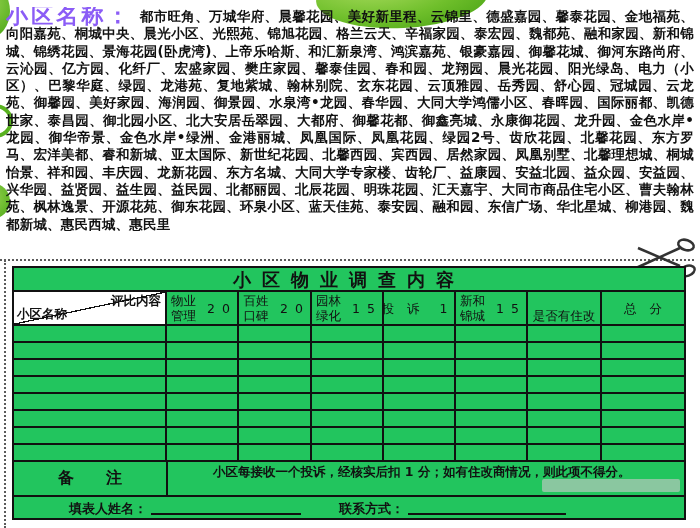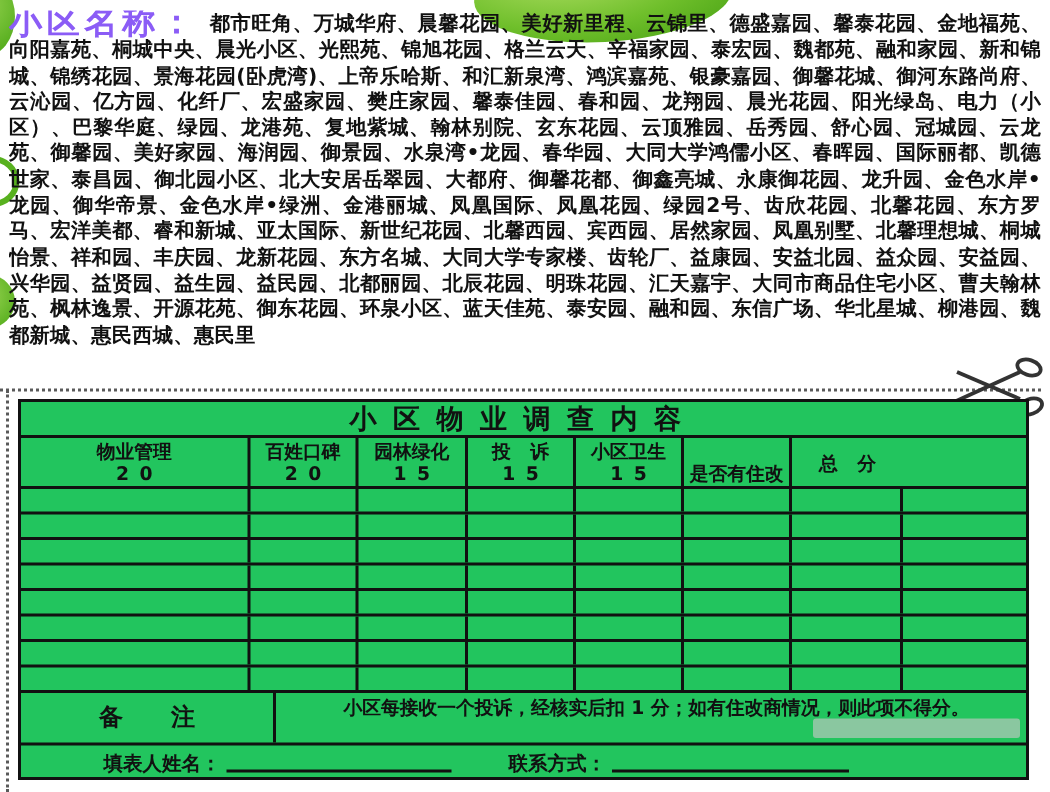--- a/index.html
+++ b/index.html
@@ -115,6 +115,10 @@
   <div class="t-title">小区物业调查内容</div>
 
   <div class="t-head">
+    <div class="corner">
+      <span class="c-top">评比内容</span>
+      <span class="c-bottom">小区名称</span>
+    </div>
     <div class="hcell">
       <div>物业管理</div>
       <div class="hscore">20</div>

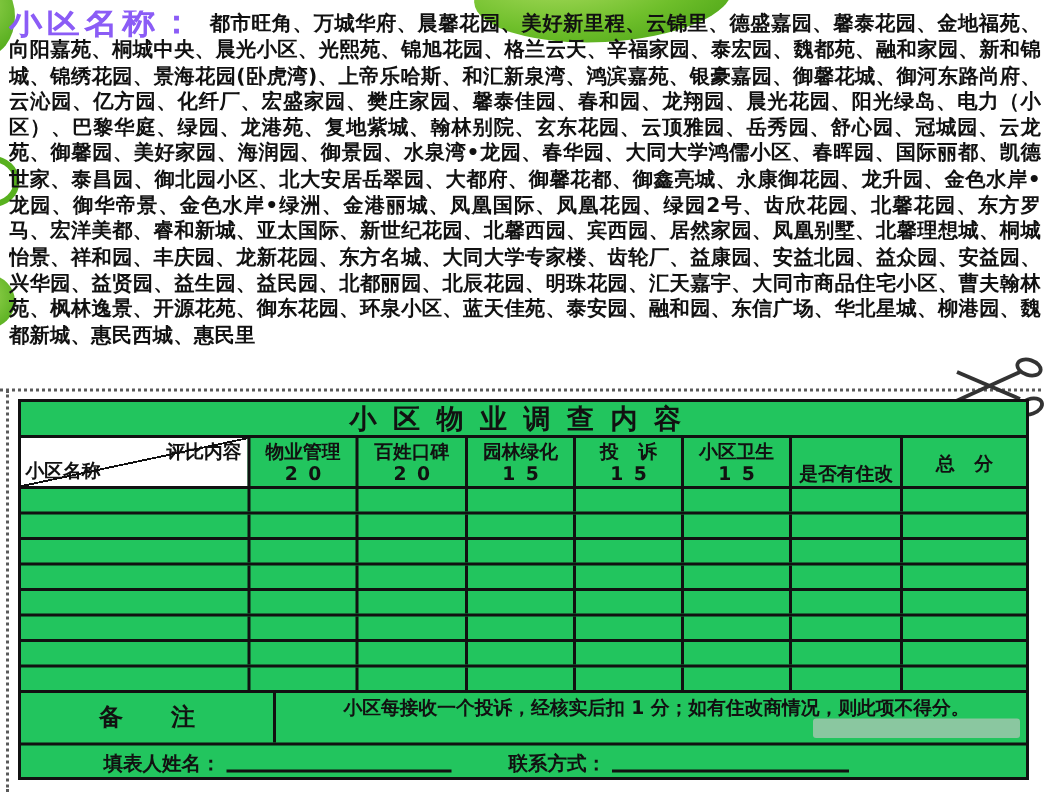--- a/index.html
+++ b/index.html
@@ -65,8 +65,8 @@
   .corner .c-top    { position:absolute; top:1px;  right:4px; font-size:12.5px; font-weight:bold; }
   .corner .c-bottom { position:absolute; bottom:1px; left:3px; font-size:12.5px; font-weight:bold; }
   .hcell {
-    display:flex; flex-direction:column; align-items:center; justify-content:center;
-    font-size:12.5px; font-weight:bold; line-height:15px; text-align:center; overflow:hidden;
+    display:flex; flex-direction:row; align-items:center; justify-content:center;
+    font-size:12.5px; font-weight:normal; line-height:15px; text-align:center; overflow:hidden;
   }
   .hscore { letter-spacing:7px; text-indent:7px; }
   .spread-sm { letter-spacing:13px; text-indent:13px; white-space:nowrap; }

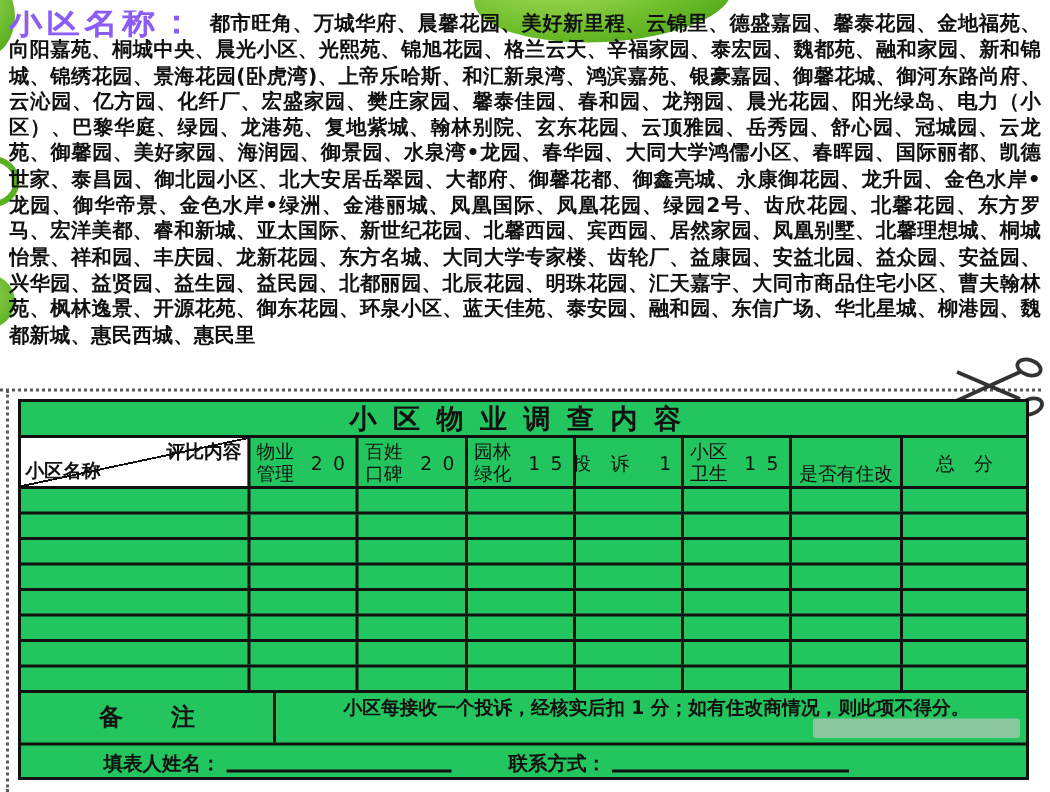--- a/index.html
+++ b/index.html
@@ -136,7 +136,7 @@
       <div class="hscore">15</div>
     </div>
     <div class="hcell">
-      <div>小区卫生</div>
+      <div>新和锦城</div>
       <div class="hscore">15</div>
     </div>
     <div class="hcell wrapcell">

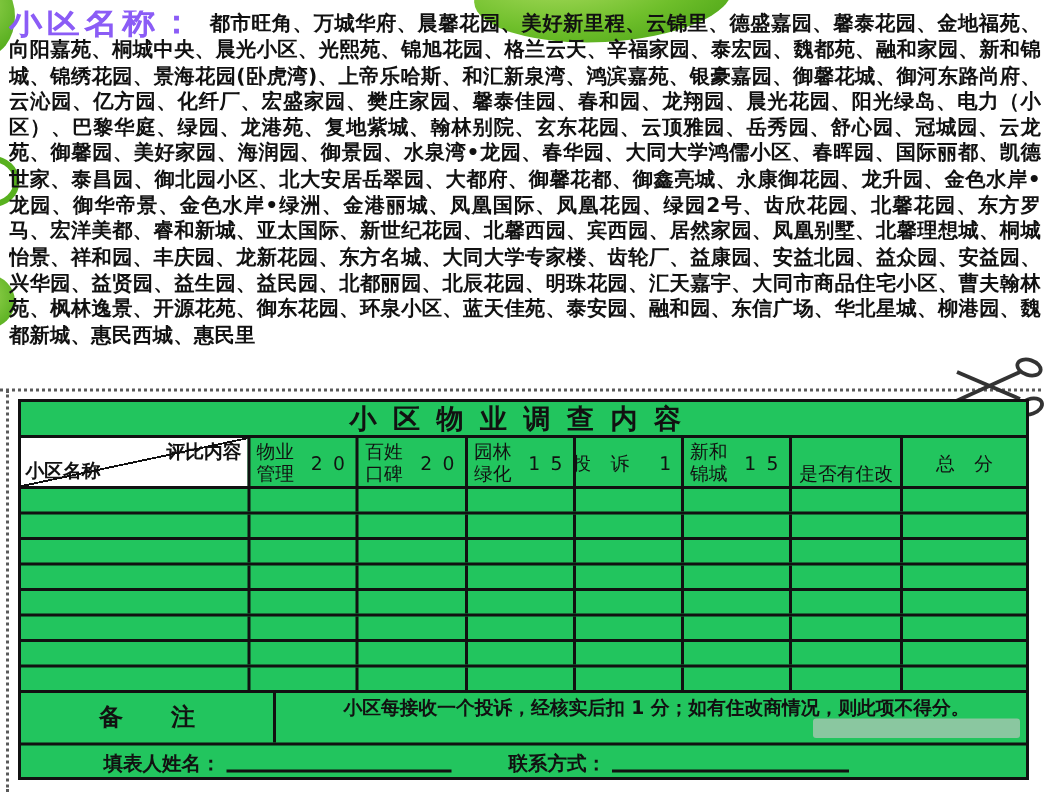--- a/index.html
+++ b/index.html
@@ -75,7 +75,7 @@
   .t-row { height:17px; border-bottom:2px solid #111; }
   .t-remark { height:35px; border-bottom:2px solid #111; display:flex; position:relative; }
   .r-label {
-    width:170px; border-right:2px solid #111; flex:none;
+    width:154px; border-right:2px solid #111; flex:none;
     display:flex; align-items:center; justify-content:center;
     font-size:16px; font-weight:bold;
   }

